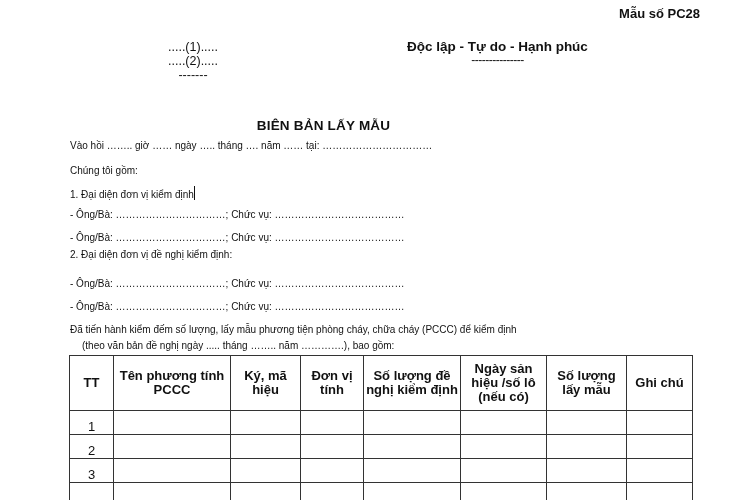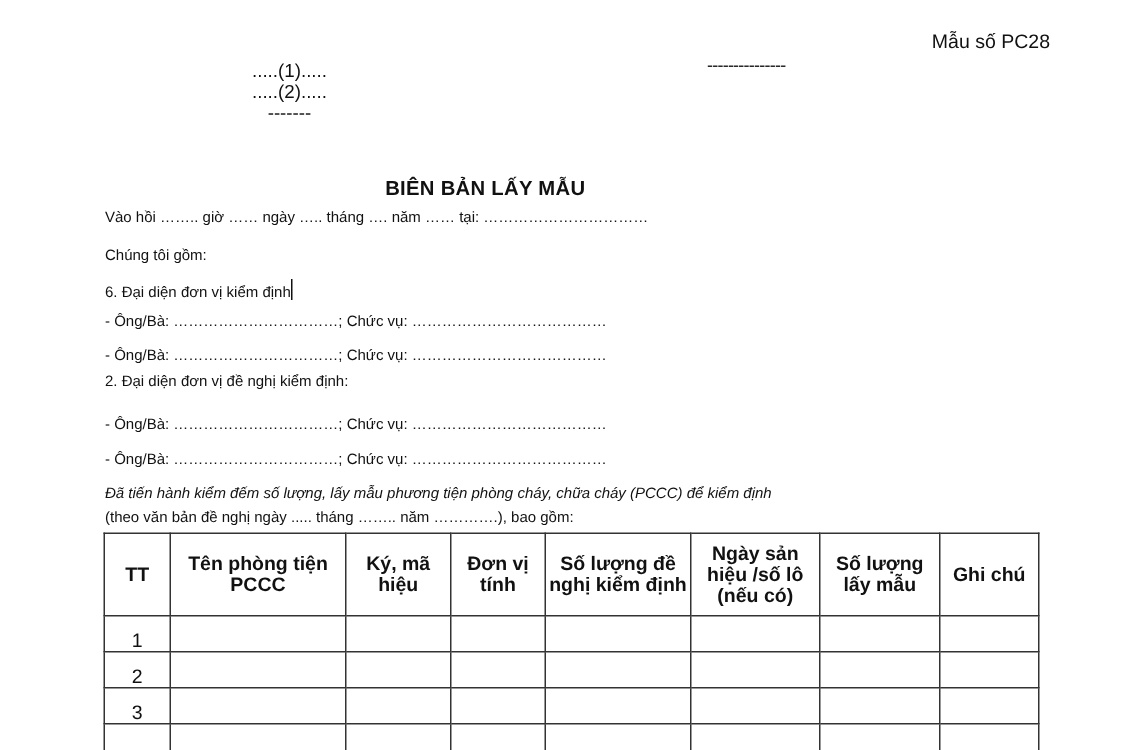--- a/index.html
+++ b/index.html
@@ -6,7 +6,7 @@
   body { width:750px; height:500px; overflow:hidden; position:relative;
          font-family:"Liberation Sans", sans-serif; color:#111; font-size:13px; }
   .abs { position:absolute; white-space:nowrap; }
-  .form-no { right:50px; top:20px; font-weight:normal; font-size:13px; }
+  .form-no { right:50px; top:6px; font-weight:bold; font-size:13px; }
   .agency { left:158px; top:40px; width:70px; text-align:center; font-size:12.5px; line-height:14px; }
   .nation { left:355px; top:38px; width:285px; text-align:center; font-weight:bold; font-size:13.5px; line-height:17px; }
   .nation .sep { font-weight:normal; font-size:12px; line-height:10px; letter-spacing:-0.5px; }

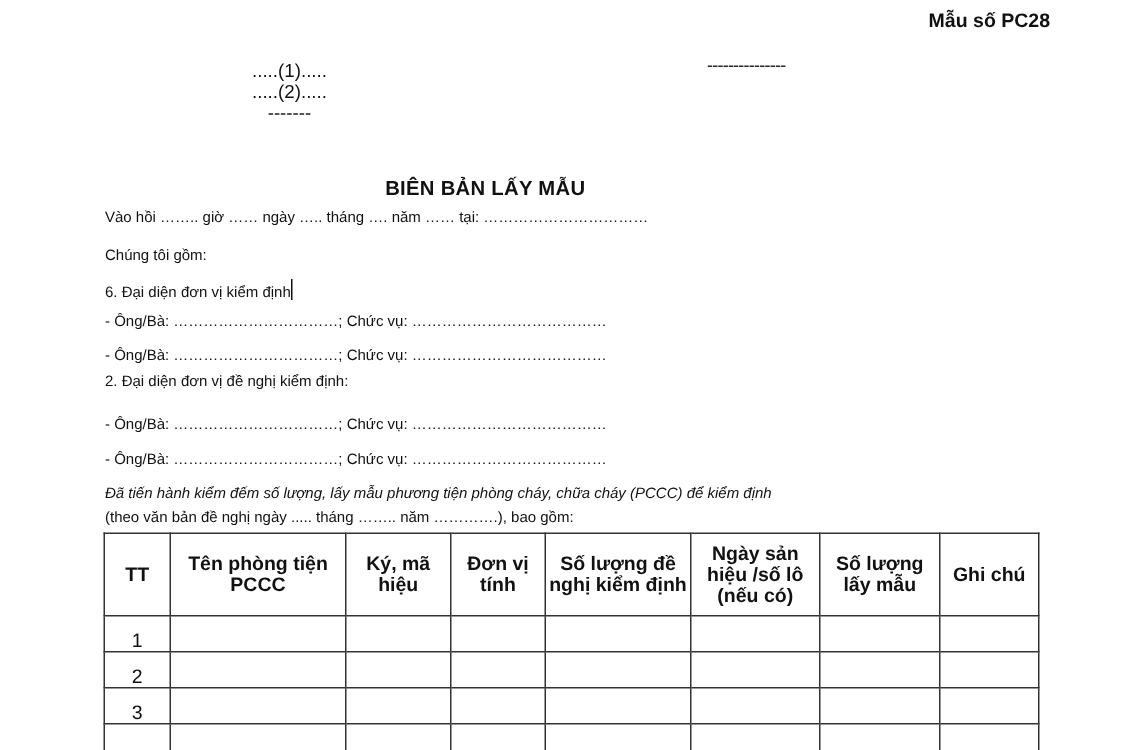--- a/index.html
+++ b/index.html
@@ -30,6 +30,7 @@
 </div>
 
 <div class="abs nation">
+  <div>Độc lập - Tự do - Hạnh phúc</div>
   <div class="sep">---------------</div>
 </div>
 

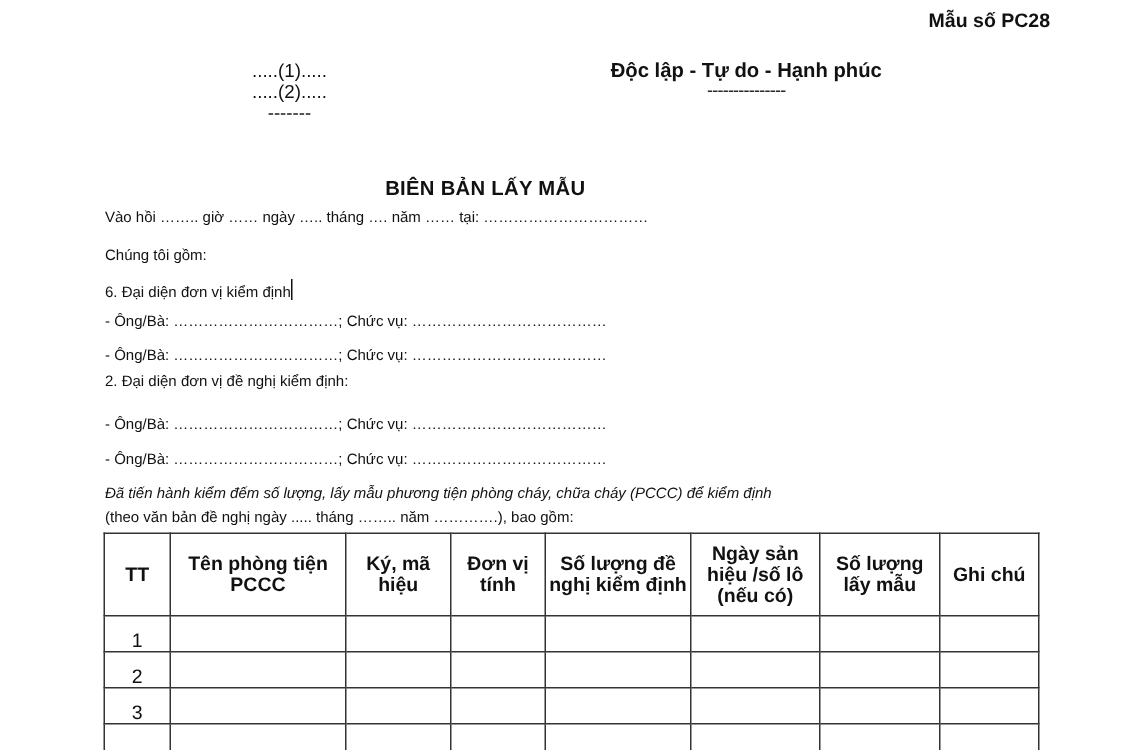--- a/index.html
+++ b/index.html
@@ -38,7 +38,7 @@
 
 <div class="abs line" style="top:140px;">Vào hồi …….. giờ …… ngày ….. tháng …. năm …… tại: ……………………………</div>
 <div class="abs line" style="top:165px;">Chúng tôi gồm:</div>
-<div class="abs line" style="top:186px;"><span>6. Đại diện đơn vị kiểm định</span><span class="cursor"></span></div>
+<div class="abs line" style="top:186px;"><span>1. Đại diện đơn vị kiểm định</span><span class="cursor"></span></div>
 <div class="abs line" style="top:209px;">- Ông/Bà: ……………………………; Chức vụ: …………………………………</div>
 <div class="abs line" style="top:232px;">- Ông/Bà: ……………………………; Chức vụ: …………………………………</div>
 <div class="abs line" style="top:249px;">2. Đại diện đơn vị đề nghị kiểm định:</div>

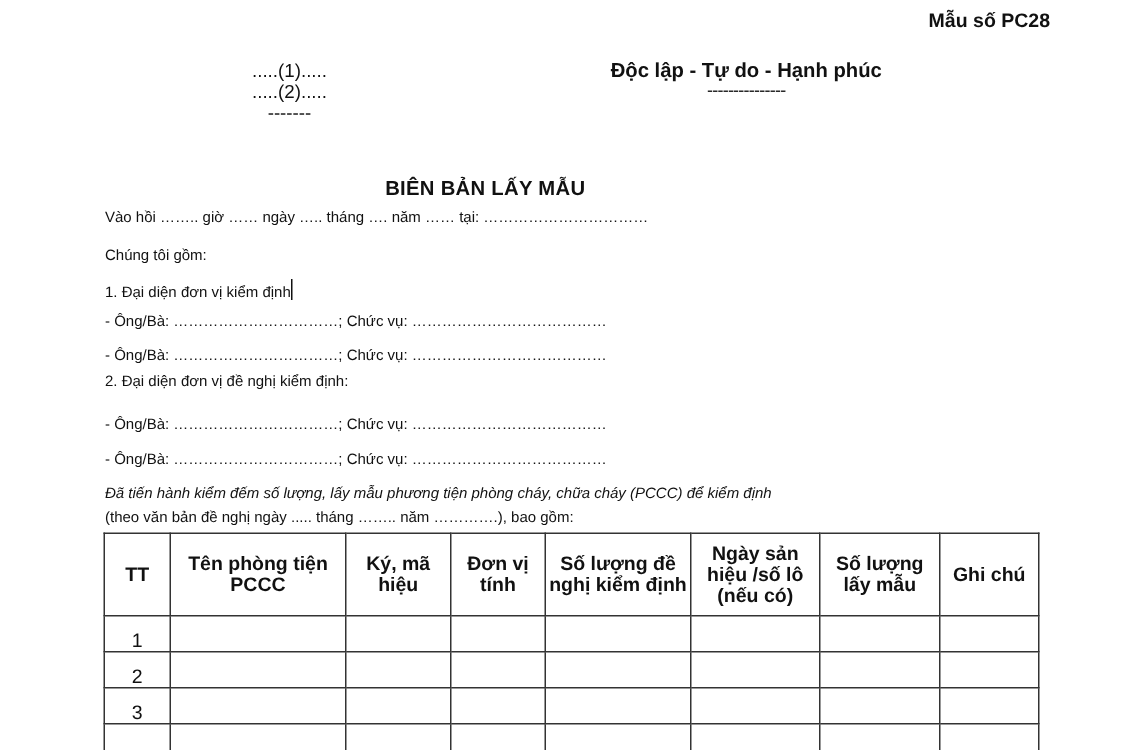--- a/index.html
+++ b/index.html
@@ -44,7 +44,7 @@
 <div class="abs line" style="top:249px;">2. Đại diện đơn vị đề nghị kiểm định:</div>
 <div class="abs line" style="top:278px;">- Ông/Bà: ……………………………; Chức vụ: …………………………………</div>
 <div class="abs line" style="top:301px;">- Ông/Bà: ……………………………; Chức vụ: …………………………………</div>
-<div class="abs line" style="top:324px;font-style:italic;">Đã tiến hành kiểm đếm số lượng, lấy mẫu phương tiện phòng cháy, chữa cháy (PCCC) để kiểm định</div>
+<div class="abs line" style="top:324px;">Đã tiến hành kiểm đếm số lượng, lấy mẫu phương tiện phòng cháy, chữa cháy (PCCC) để kiểm định</div>
 <div class="abs line" style="top:339px; line-height:14px;">(theo văn bản đề nghị ngày ..... tháng …….. năm ………….), bao gồm:</div>
 
 <table class="grid">

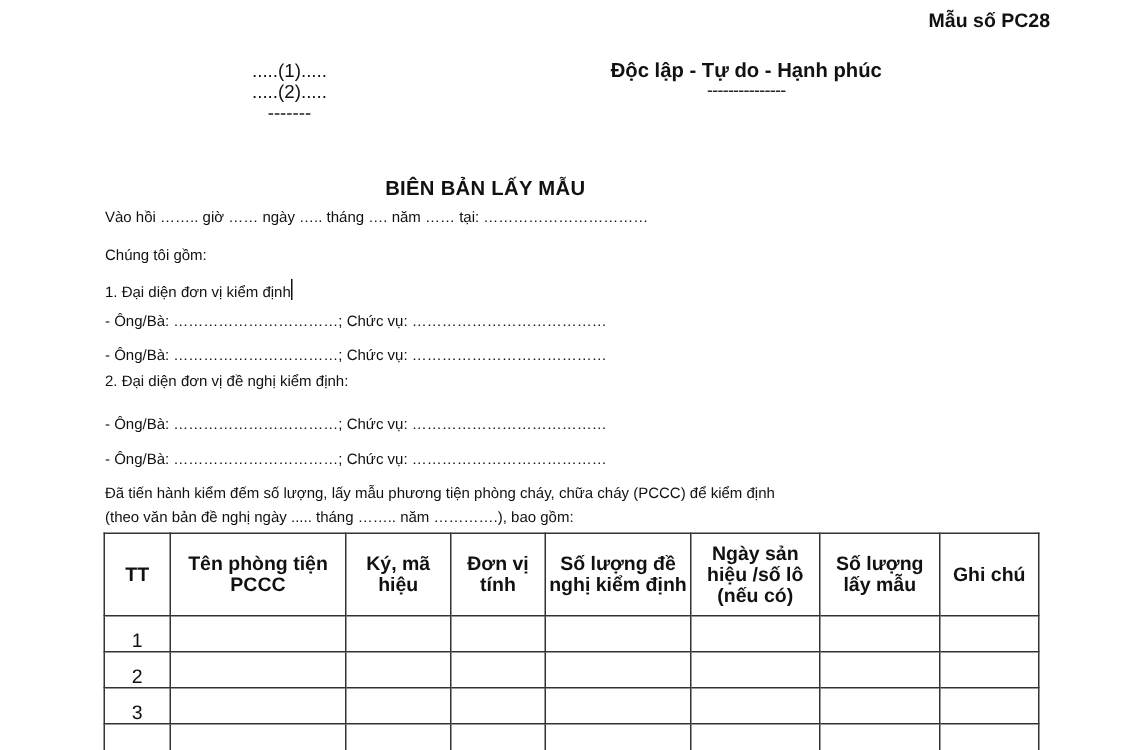--- a/index.html
+++ b/index.html
@@ -45,7 +45,7 @@
 <div class="abs line" style="top:278px;">- Ông/Bà: ……………………………; Chức vụ: …………………………………</div>
 <div class="abs line" style="top:301px;">- Ông/Bà: ……………………………; Chức vụ: …………………………………</div>
 <div class="abs line" style="top:324px;">Đã tiến hành kiểm đếm số lượng, lấy mẫu phương tiện phòng cháy, chữa cháy (PCCC) để kiểm định</div>
-<div class="abs line" style="top:339px; line-height:14px;">(theo văn bản đề nghị ngày ..... tháng …….. năm ………….), bao gồm:</div>
+<div class="abs line" style="top:339px; line-height:14px;margin-left:12px;">(theo văn bản đề nghị ngày ..... tháng …….. năm ………….), bao gồm:</div>
 
 <table class="grid">
   <colgroup>

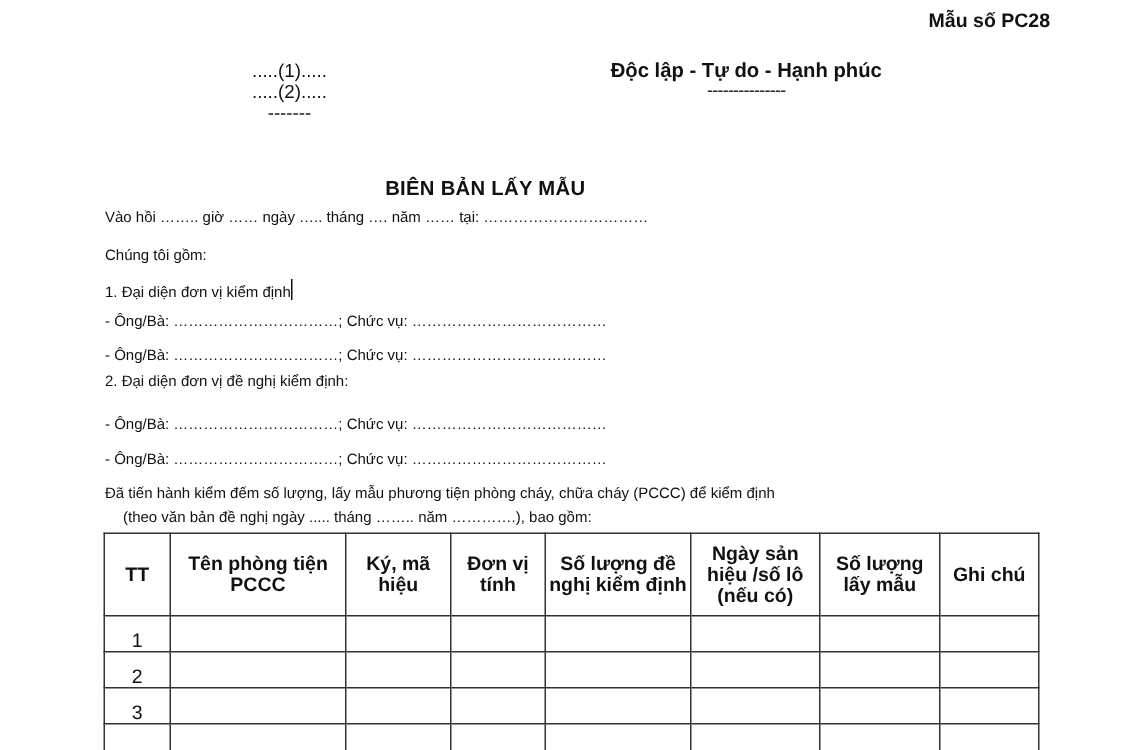--- a/index.html
+++ b/index.html
@@ -61,7 +61,7 @@
   <thead>
     <tr>
       <th>TT</th>
-      <th>Tên phòng tiện PCCC</th>
+      <th>Tên phương tính PCCC</th>
       <th>Ký, mã hiệu</th>
       <th>Đơn vị tính</th>
       <th>Số lượng đề nghị kiểm định</th>

